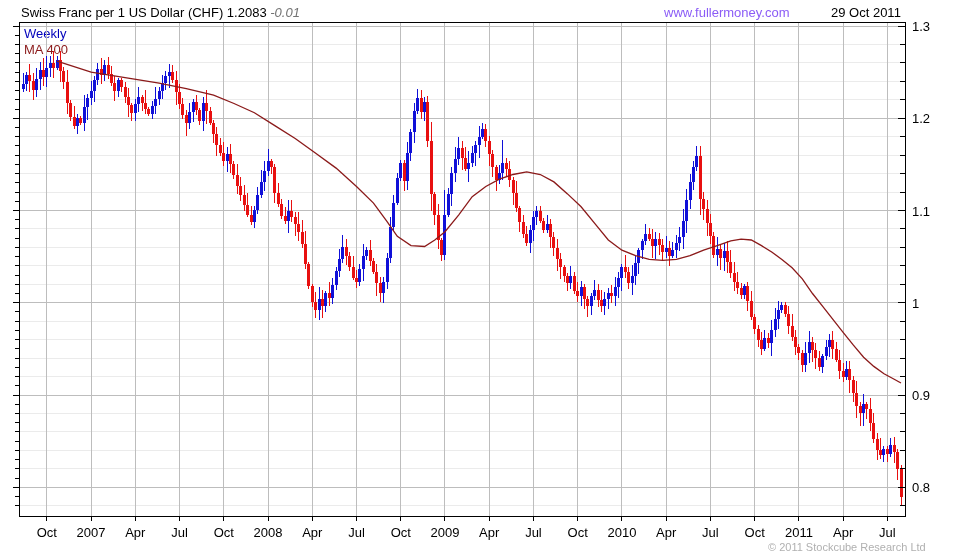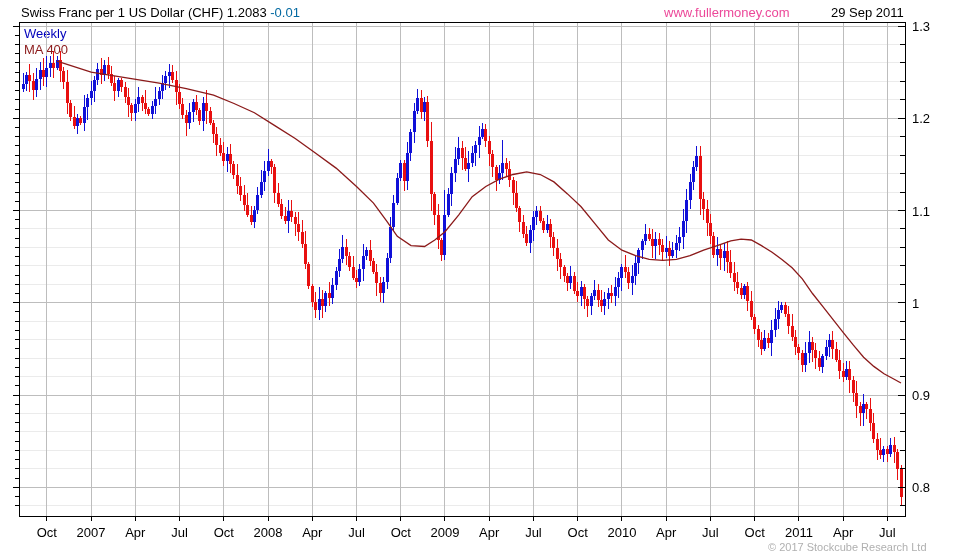--- a/index.html
+++ b/index.html
@@ -6,7 +6,7 @@
   #app{position:relative;width:960px;height:560px;background:#ffffff;overflow:hidden;
        font-family:"Liberation Sans","DejaVu Sans",sans-serif;}
   .hdr-title{position:absolute;left:21px;top:5px;font-size:13px;color:#000;white-space:nowrap;}
-  .hdr-change{color:#0369a1;}
+  .hdr-change{color:#737373;font-style:italic;}
   .hdr-site{position:absolute;left:664px;top:5px;font-size:13px;color:#ec4899;white-space:nowrap;}
   .hdr-date{position:absolute;left:831px;top:5px;font-size:13px;color:#000;white-space:nowrap;}
   .legend-weekly{position:absolute;left:24px;top:26px;font-size:13px;color:#0000bb;}

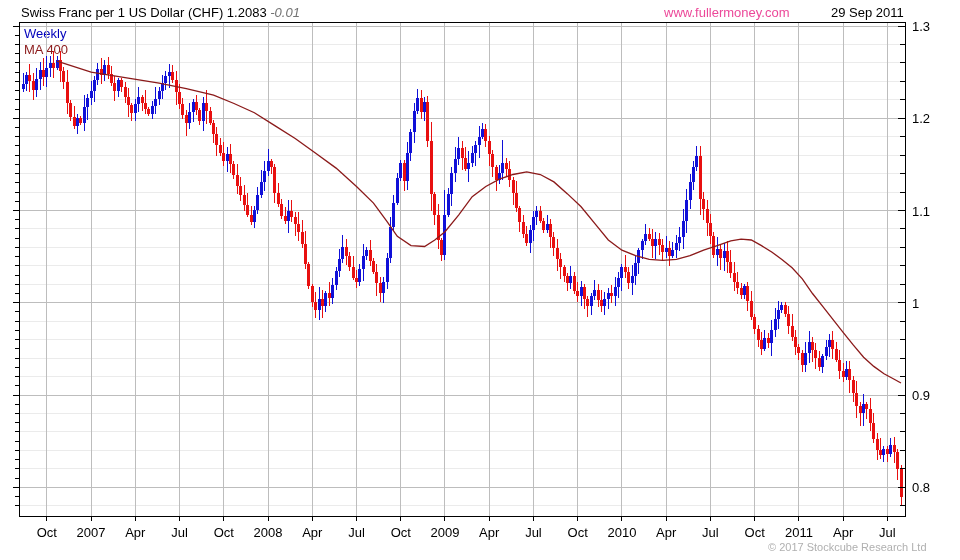--- a/index.html
+++ b/index.html
@@ -7,7 +7,7 @@
        font-family:"Liberation Sans","DejaVu Sans",sans-serif;}
   .hdr-title{position:absolute;left:21px;top:5px;font-size:13px;color:#000;white-space:nowrap;}
   .hdr-change{color:#737373;font-style:italic;}
-  .hdr-site{position:absolute;left:664px;top:5px;font-size:13px;color:#ec4899;white-space:nowrap;}
+  .hdr-site{position:absolute;left:664px;top:5px;font-size:13px;color:#8b5cf6;white-space:nowrap;}
   .hdr-date{position:absolute;left:831px;top:5px;font-size:13px;color:#000;white-space:nowrap;}
   .legend-weekly{position:absolute;left:24px;top:26px;font-size:13px;color:#0000bb;}
   .legend-ma{position:absolute;left:24px;top:42px;font-size:13px;color:#8b1a1a;}

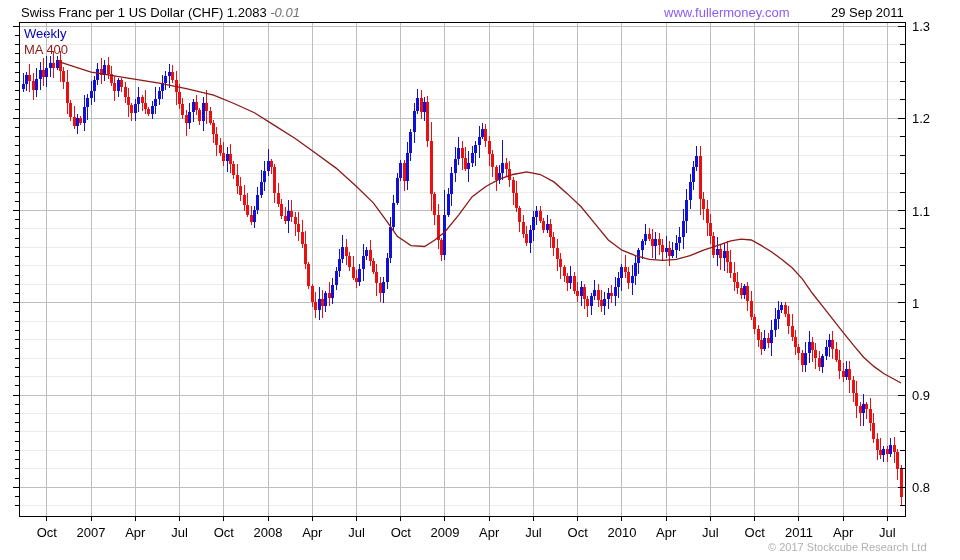--- a/index.html
+++ b/index.html
@@ -21,7 +21,7 @@
 <div id="app">
   <div class="hdr-title"><span>Swiss Franc per 1 US Dollar (CHF) 1.2083</span>&nbsp;<span class="hdr-change">-0.01</span></div>
   <div class="hdr-site">www.fullermoney.com</div>
-  <div class="hdr-date">29 Sep 2011</div>
+  <div class="hdr-date">29 Oct 2011</div>
   <div class="legend-weekly">Weekly</div>
   <div class="legend-ma">MA 400</div>
   <svg id="plot" width="960" height="560" shape-rendering="crispEdges">

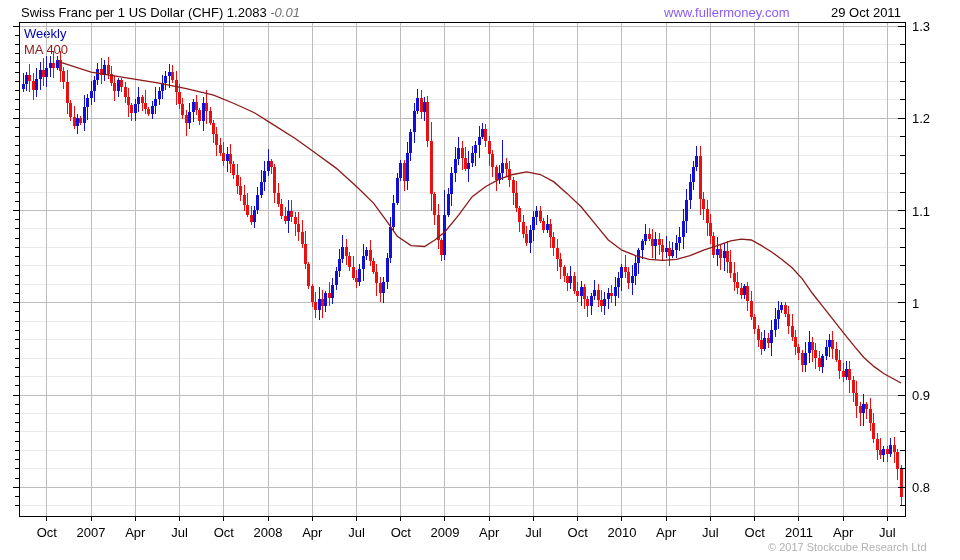--- a/index.html
+++ b/index.html
@@ -731,7 +731,7 @@
         <text x="887.3875968992247" y="537" font-size="13" fill="#000" text-anchor="middle">Jul</text>
       </g>
     </svg>
-  <div class="copyright">© 2017 Stockcube Research Ltd</div>
+  <div class="copyright">© 2011 Stockcube Research Ltd</div>
 </div>
 
 </body></html>

